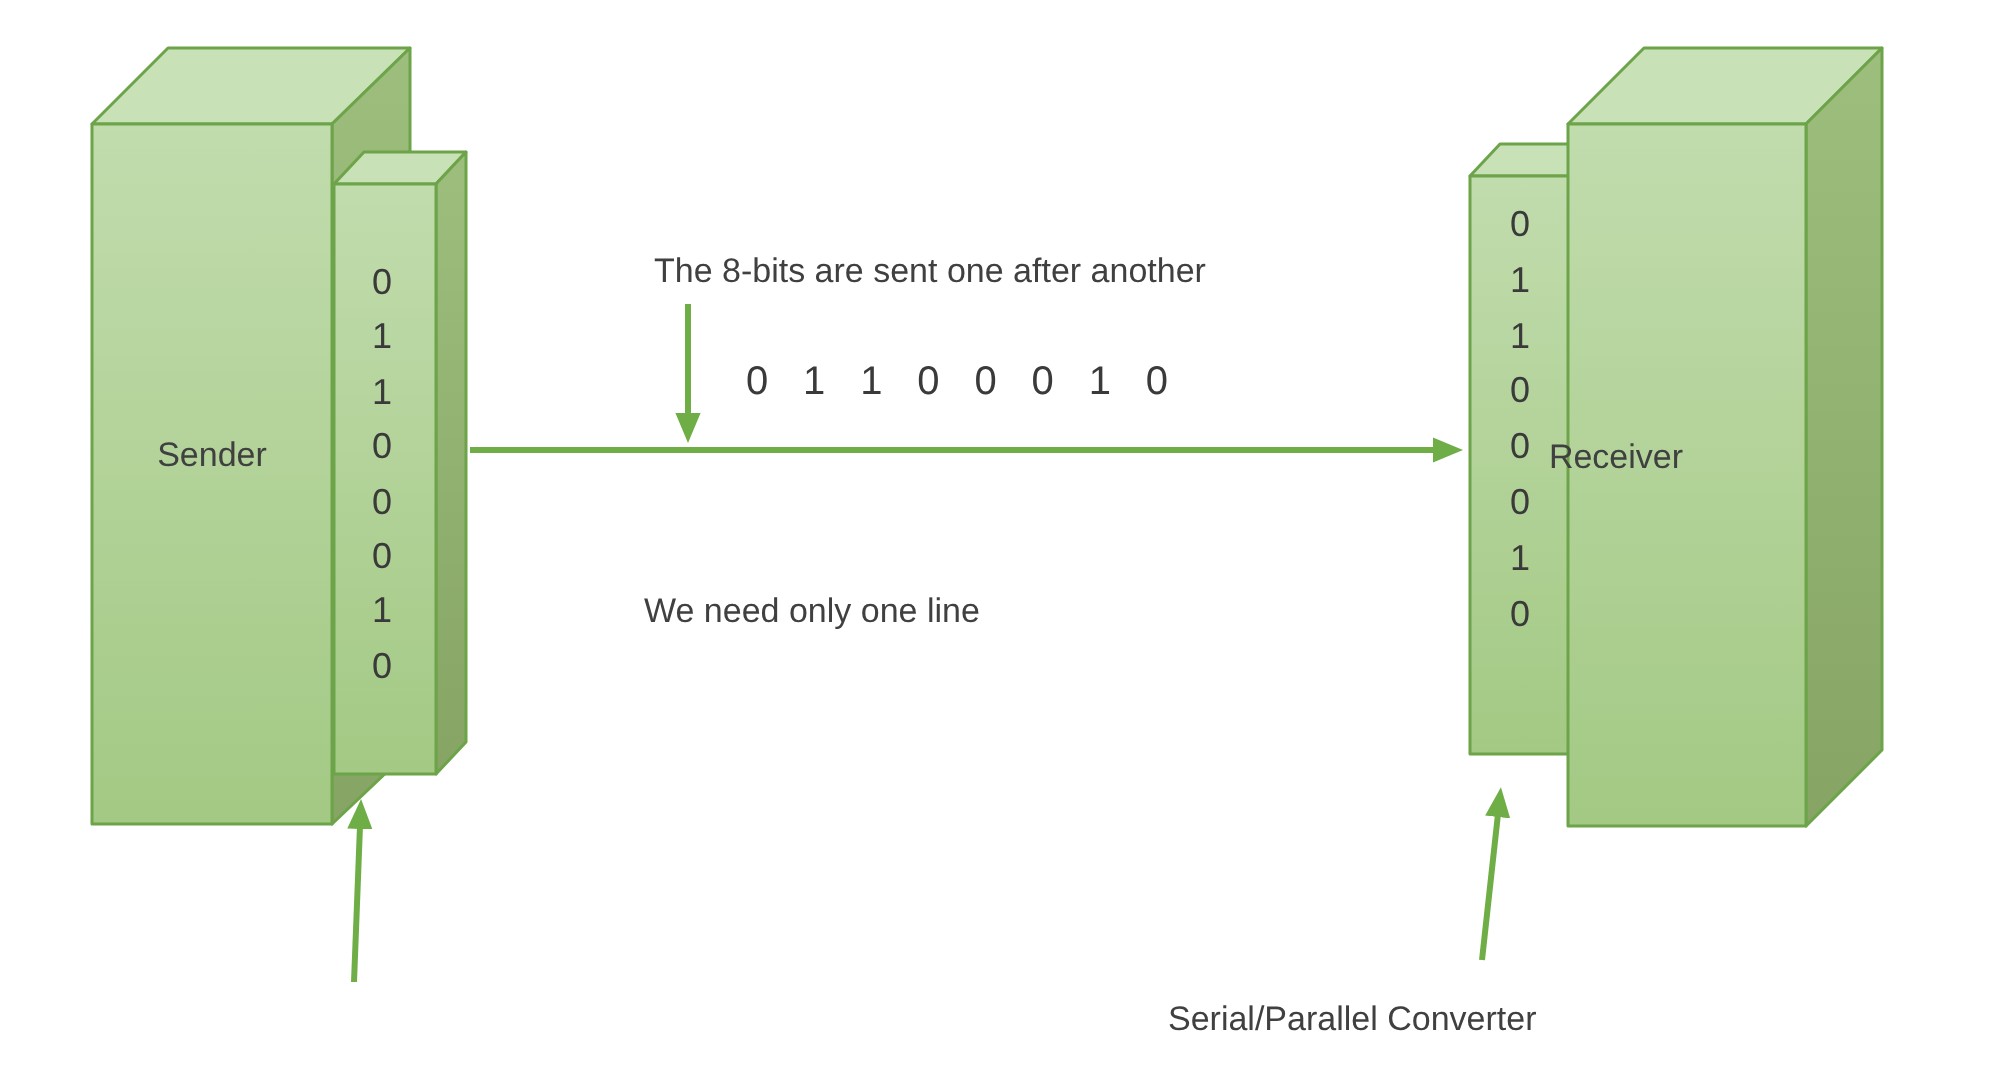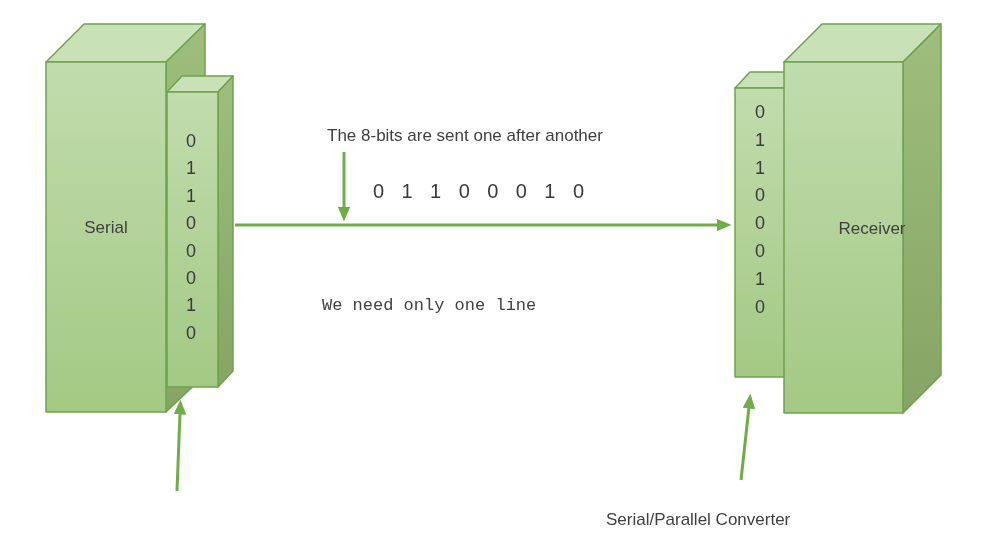--- a/index.html
+++ b/index.html
@@ -102,7 +102,7 @@
     <line class="arrow" x1="741" y1="480" x2="749" y2="407" marker-end="url(#ah)"></line>
   </svg>
 
-  <div class="txt box-label" style="left:46px; top:218px; width:120px;">Serial</div>
+  <div class="txt box-label" style="left:46px; top:218px; width:120px;">Sender</div>
   <div class="txt box-label" style="left:820px; top:219px; width:104px;">Receiver</div>
 
   <div class="bits-col" style="left:168px; top:128px;">

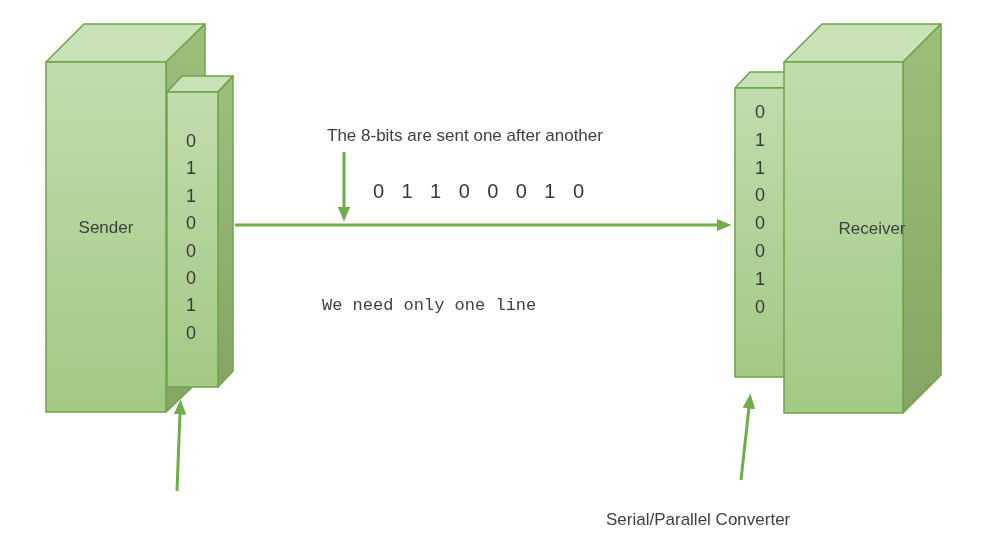--- a/index.html
+++ b/index.html
@@ -103,7 +103,7 @@
   </svg>
 
   <div class="txt box-label" style="left:46px; top:218px; width:120px;">Sender</div>
-  <div class="txt box-label" style="left:820px; top:219px; width:104px;">Receiver</div>
+  <div class="txt box-label" style="left:756px; top:219px; width:104px;">Receiver</div>
 
   <div class="bits-col" style="left:168px; top:128px;">
     <span>0</span>

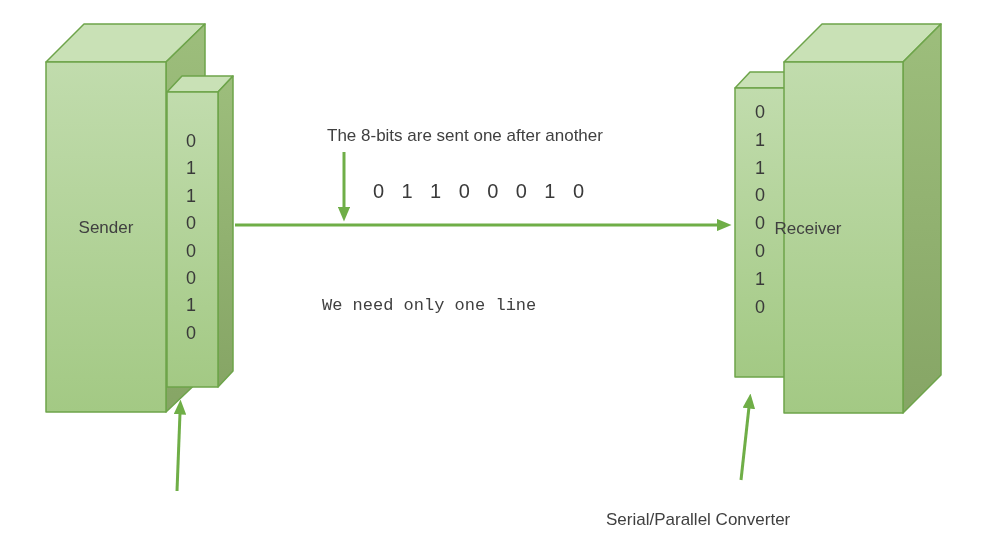--- a/index.html
+++ b/index.html
@@ -140,7 +140,7 @@
     <span>0</span>
   </div>
 
-  <div class="txt" style="left:322px; top:296px;font-family:Liberation Mono, monospace;">We need only one line</div>
+  <div class="txt" style="left:322px; top:296px;">We need only one line</div>
 
   <div class="txt" style="left:606px; top:500px;margin-top:10px;">Serial/Parallel Converter</div>
 

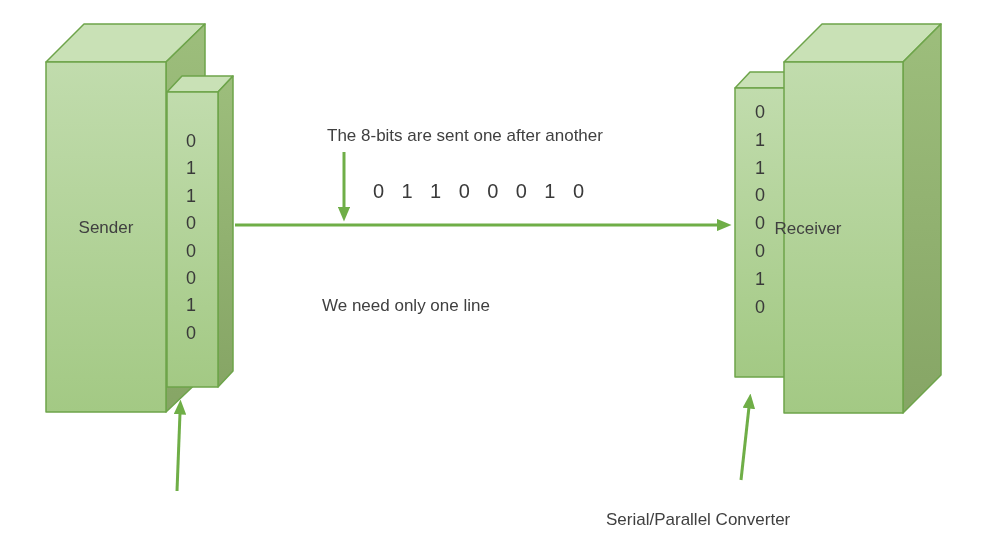--- a/index.html
+++ b/index.html
@@ -142,7 +142,7 @@
 
   <div class="txt" style="left:322px; top:296px;">We need only one line</div>
 
-  <div class="txt" style="left:606px; top:500px;margin-top:10px;">Serial/Parallel Converter</div>
+  <div class="txt" style="left:584px; top:500px;">Serial/Parallel Converter</div>
 
 </div>
 

